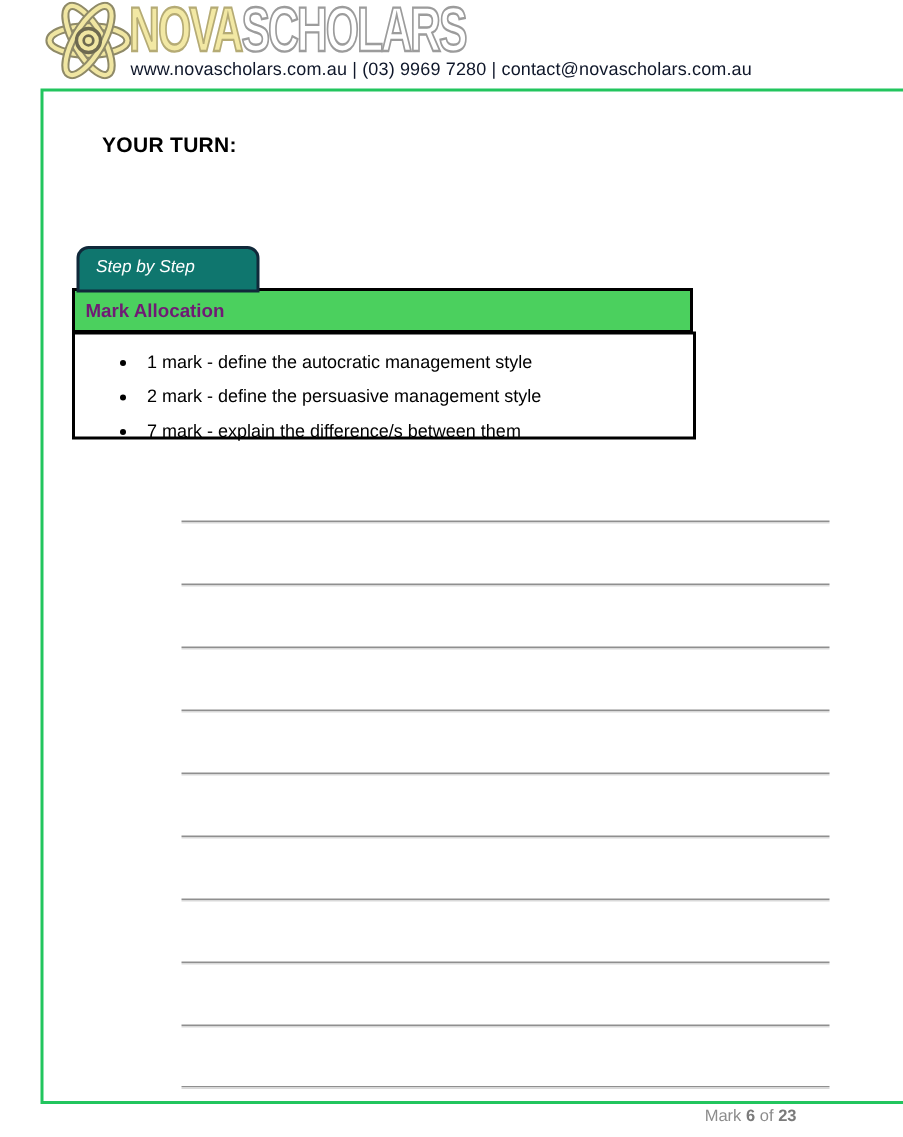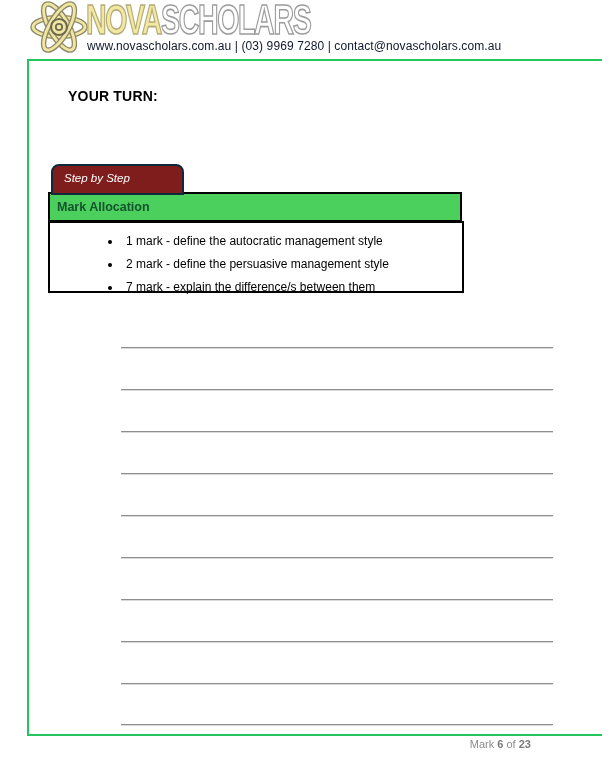--- a/index.html
+++ b/index.html
@@ -40,8 +40,8 @@
 
   
   .step-tab {
-    position:absolute; left:22px; top:103px; width:133px; height:31px;
-    background:#7f1d1d; border:2px solid #10293a;
+    position:absolute; left:22px; top:103px; width:122px; height:31px;
+    background:#0f766e; border:2px solid #10293a;
     border-radius:8px 8px 0 0;
     color:#fff; font-style:italic; font-size:11.5px;
     padding:6px 0 0 11px; z-index:3;

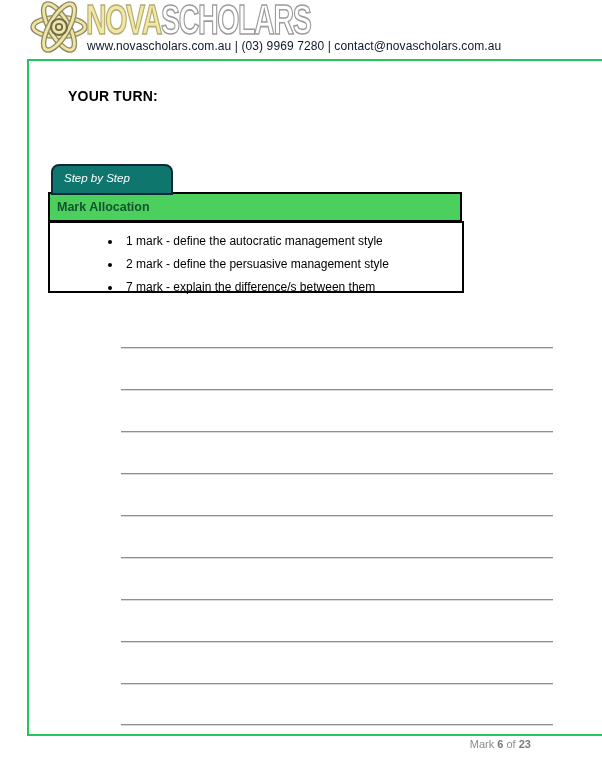--- a/index.html
+++ b/index.html
@@ -51,7 +51,7 @@
   .mark-header {
     position:absolute; left:19px; top:131px; width:414px; height:30px;
     background:#4bd05e; border:2px solid #000;
-    font-size:12.5px; font-weight:bold; color:#14532d;
+    font-size:12.5px; font-weight:bold; color:#701a75;
     padding:6px 0 0 7px; z-index:2;
   }
   .mark-body {

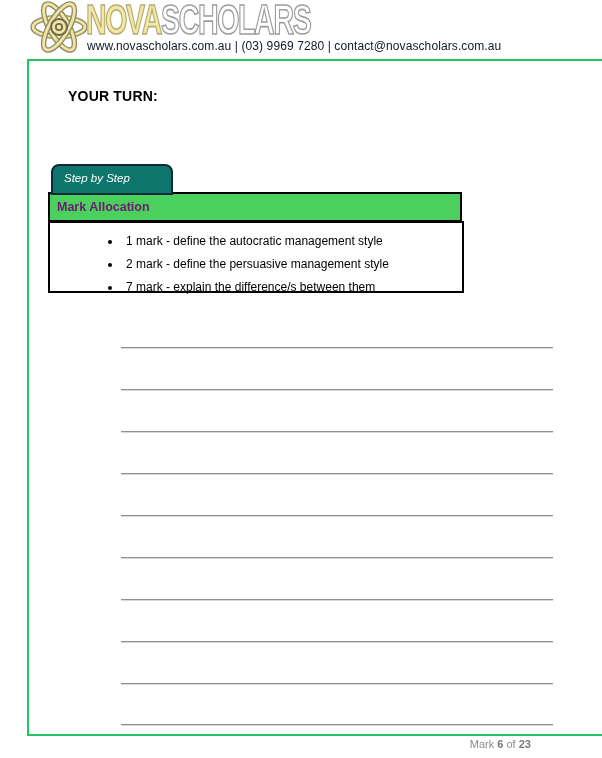--- a/index.html
+++ b/index.html
@@ -58,7 +58,7 @@
     position:absolute; left:19px; top:160px; width:416px; height:72px;
     background:#fff; border:2px solid #000; z-index:1;
   }
-  .mark-body ul { margin:7px 0 0 0; padding-left:72px; list-style:disc; }
+  .mark-body ul { margin:7px 0 0 0; padding-left:44px; list-style:disc; }
   .mark-body li { font-size:12px; line-height:23px; padding-left:4px; }
 
   

